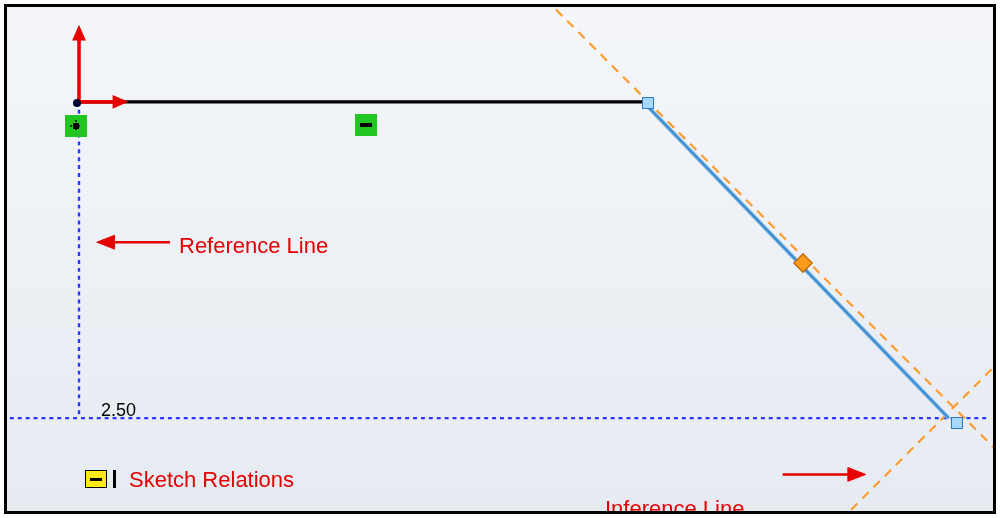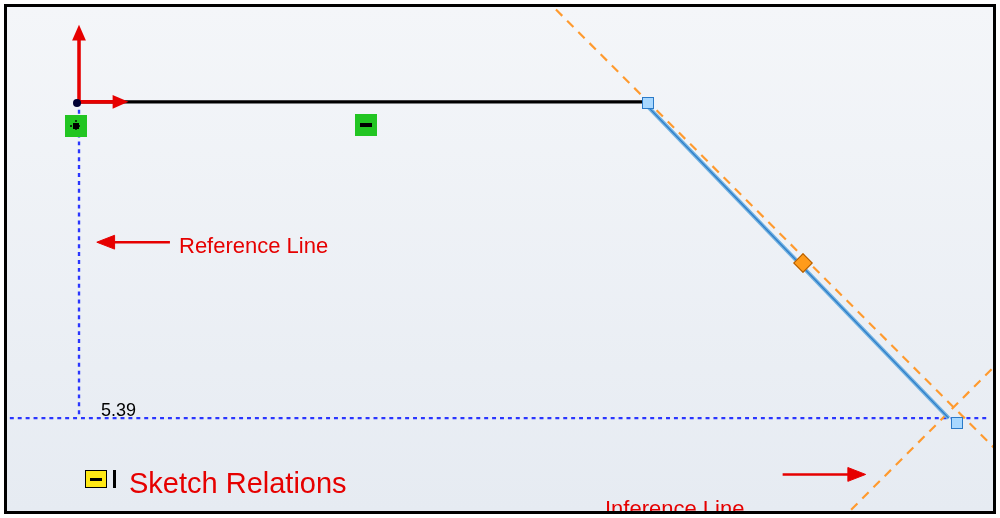--- a/index.html
+++ b/index.html
@@ -132,7 +132,7 @@
     <div class="h-dash"></div>
   </div>
 
-  <div class="dim-label" style="left:94px; top:393px;">5.39</div>
+  <div class="dim-label" style="left:94px; top:393px;">2.50</div>
 
   <div class="label" style="left:172px; top:226px; font-size:22px;">Reference Line</div>
 

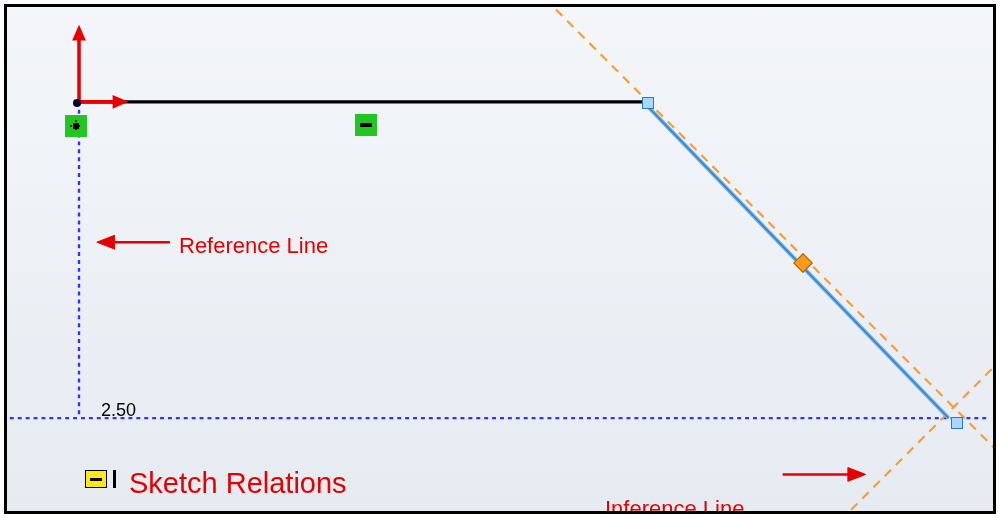--- a/index.html
+++ b/index.html
@@ -142,7 +142,7 @@
     <div class="h-dash"></div>
   </div>
   <div class="vert-mark" style="left:106px; top:463px;"></div>
-  <div class="label" style="left:122px; top:460px; font-size:29px;">Sketch Relations</div>
+  <div class="label" style="left:122px; top:460px; font-size:22px;">Sketch Relations</div>
 
 </div>
 

